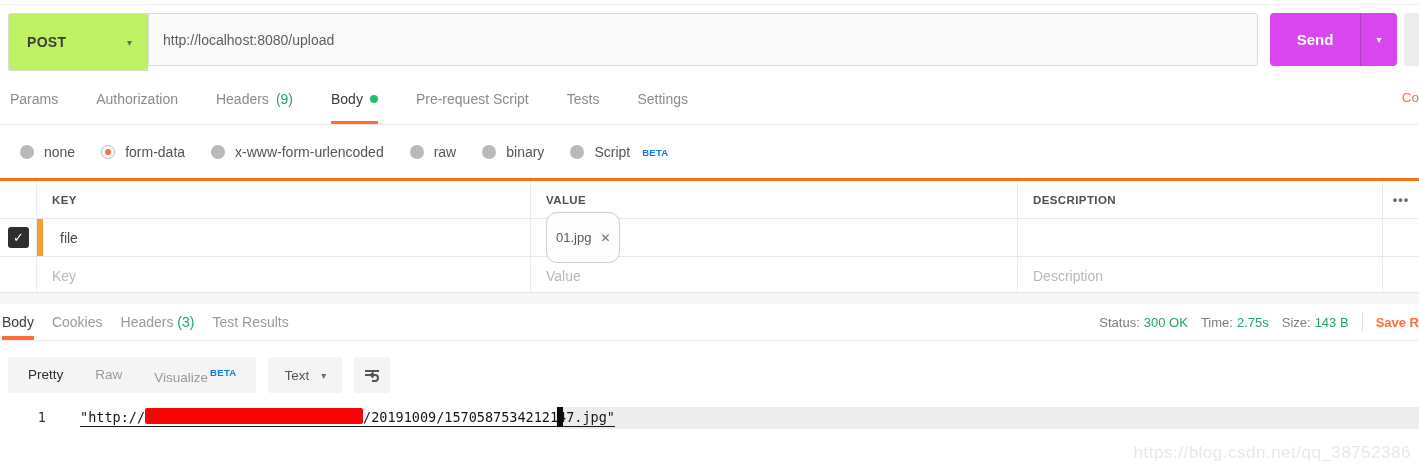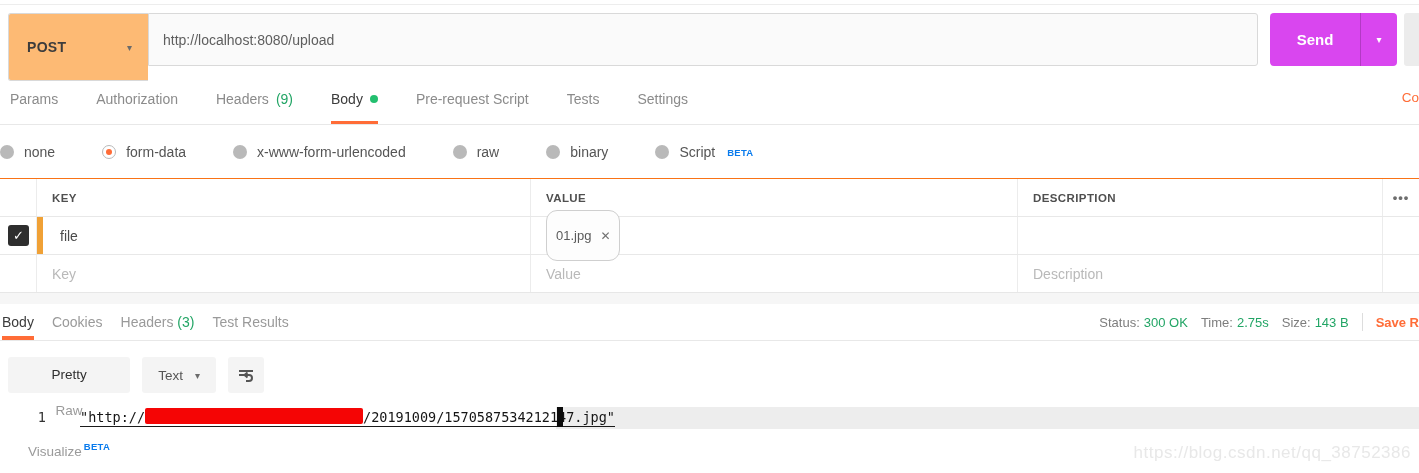--- a/index.html
+++ b/index.html
@@ -10,8 +10,8 @@
   .topline { position:absolute; top:4px; left:0; width:100%; height:0; border-top:1px solid #ededed; }
 
   
-  .method-box { position:absolute; left:8px; top:13px; width:140px; height:68px;
-    background:#fdba74; border:1px solid #d9d9d9; border-right:none; border-radius:3px 0 0 3px;
+  .method-box { position:absolute; left:8px; top:13px; width:140px; height:58px;
+    background:#bef264; border:1px solid #d9d9d9; border-right:none; border-radius:3px 0 0 3px;
     display:flex; align-items:center; justify-content:space-between; padding:0 16px 0 18px; cursor:pointer; }
   .method-box .mlabel { font-size:14px; font-weight:700; color:#3c3c3c; letter-spacing:.3px; }
   .caret { font-size:10px; color:#6b6b6b; }

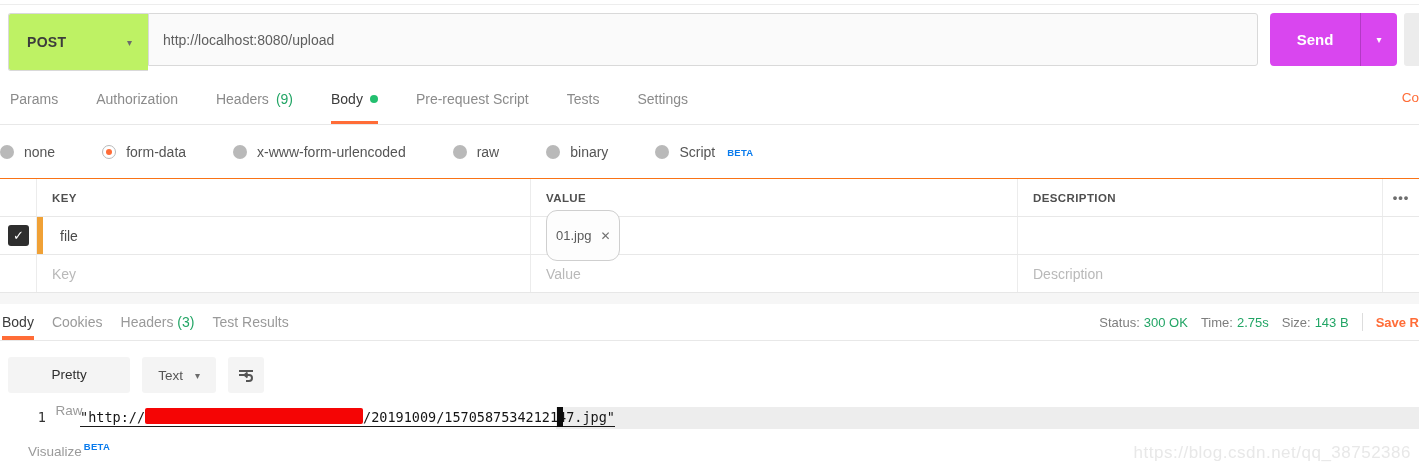--- a/index.html
+++ b/index.html
@@ -39,7 +39,7 @@
 
   
   .radio-row { position:absolute; left:0; top:126px; width:100%; height:52px;
-    display:flex; align-items:center; gap:47px; }
+    display:flex; align-items:center; padding-left:20px; gap:26px; }
   .radio-item { display:flex; align-items:center; gap:10px; cursor:pointer; font-size:14px; color:#555; }
   .rdot { width:14px; height:14px; border-radius:50%; background:#b9b9b9; flex:none; }
   .radio-item.selected .rdot { background:#fff; border:1.5px solid #b9b9b9; position:relative; }

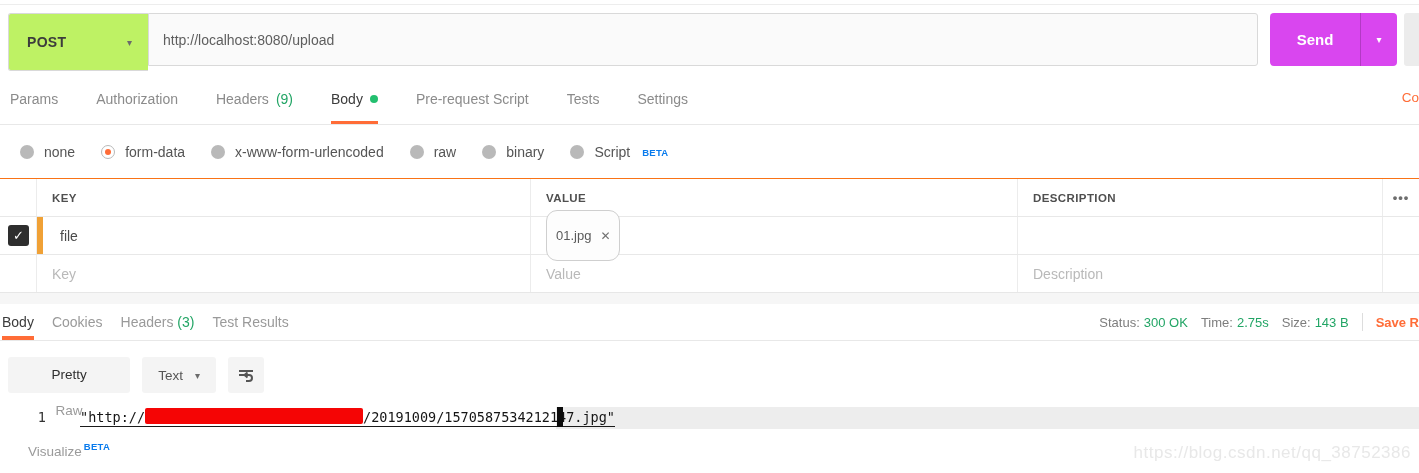--- a/index.html
+++ b/index.html
@@ -48,7 +48,7 @@
   .beta-sup { color:#097bed; font-size:9.5px; font-weight:700; vertical-align:super; margin-left:2px; letter-spacing:.3px; }
 
   
-  .kv-table { position:absolute; left:0; top:178px; width:1419px; height:114px; border-top:1px solid #f97316; }
+  .kv-table { position:absolute; left:0; top:178px; width:1419px; height:114px; border-top:3px solid #f97316; }
   .kv-row { position:absolute; left:0; width:1419px; height:38px; border-bottom:1px solid #e8e8e8; }
   .kv-row.hdr { top:0; } .kv-row.r1 { top:38px; } .kv-row.r2 { top:76px; }
   .cell { position:absolute; top:0; height:100%; display:flex; align-items:center; padding-left:15px;

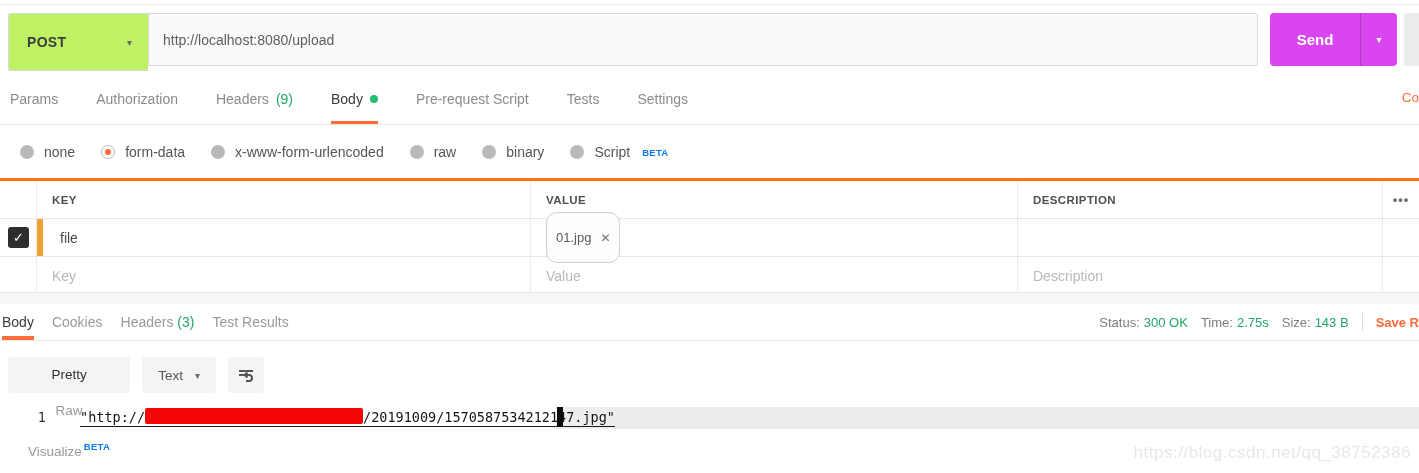--- a/index.html
+++ b/index.html
@@ -85,7 +85,7 @@
 
   
   .resp-toolbar { position:absolute; left:8px; top:357px; height:36px; display:flex; gap:12px; }
-  .seg-group { background:#f4f4f4; border-radius:3px; display:flex; align-items:center; padding:0 4px;flex-direction:column; }
+  .seg-group { background:#f4f4f4; border-radius:3px; display:flex; align-items:center; padding:0 4px; }
   .seg-item { padding:0 16px; font-size:13.5px; color:#9a9a9a; cursor:pointer; line-height:36px; }
   .seg-item.active { color:#2e2e2e; }
   .fmt-btn { background:#f4f4f4; border-radius:3px; display:flex; align-items:center; gap:12px;

